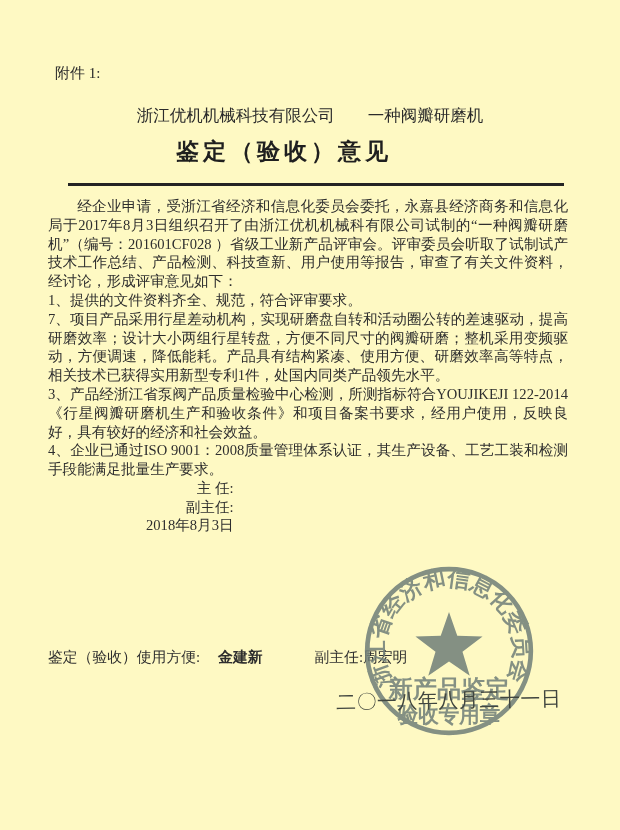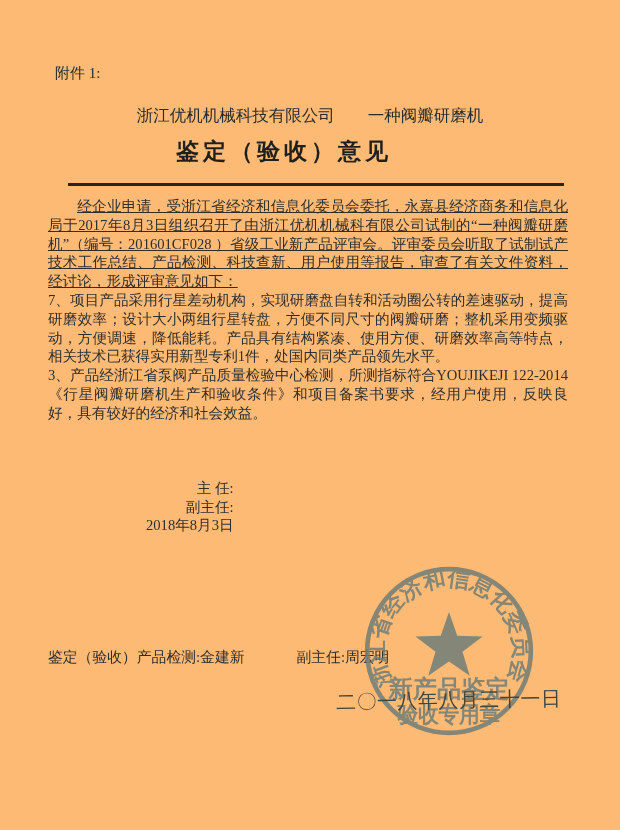--- a/index.html
+++ b/index.html
@@ -7,7 +7,7 @@
     position: relative;
     width: 620px;
     height: 830px;
-    background: #fdba74;
+    background: #fef9c3;
     font-family: "Liberation Serif", "DejaVu Serif", serif;
     color: #2e2e2e;
     overflow: hidden;

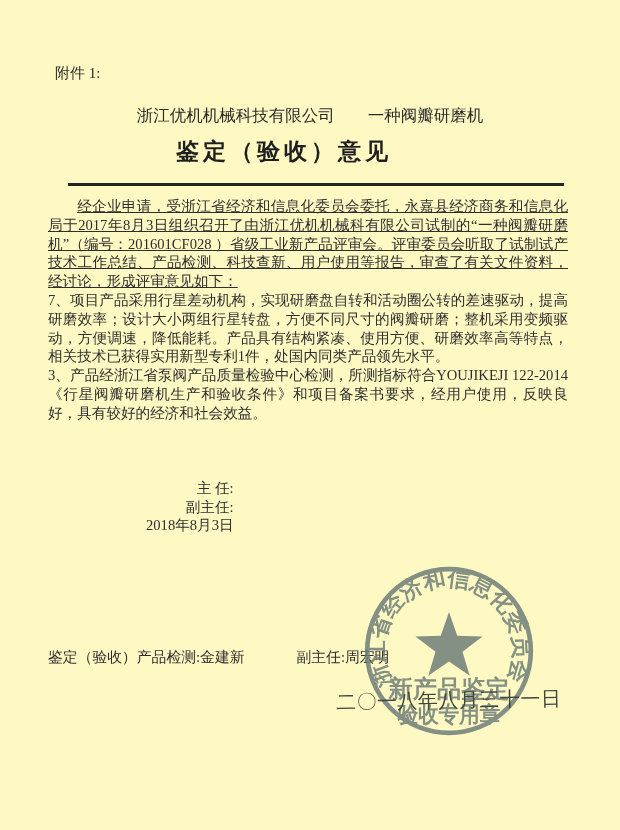--- a/index.html
+++ b/index.html
@@ -53,7 +53,7 @@
     color: #2e2e2e;
   }
   .body-text p { margin: 0; }
-  .body-text p.indent { text-indent: 2em; text-decoration: underline; }
+  .body-text p.indent { text-indent: 2em; }
   .sig-block {
     position: absolute;
     left: 146px; top: 479px;

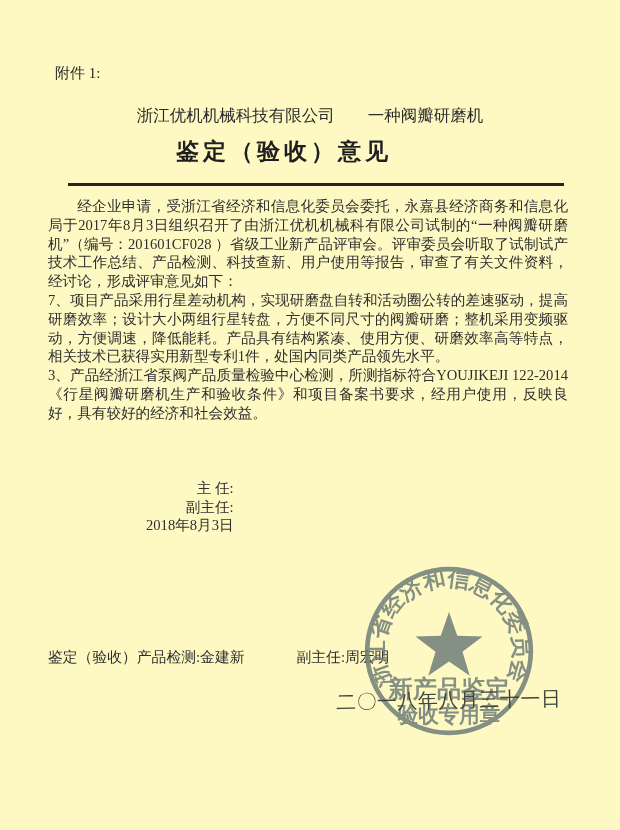--- a/index.html
+++ b/index.html
@@ -110,6 +110,7 @@
 
   <div class="body-text">
     <p class="indent">经企业申请，受浙江省经济和信息化委员会委托，永嘉县经济商务和信息化局于2017年8月3日组织召开了由浙江优机机械科有限公司试制的“一种阀瓣研磨机”（编号：201601CF028 ）省级工业新产品评审会。评审委员会听取了试制试产技术工作总结、产品检测、科技查新、用户使用等报告，审查了有关文件资料，经讨论，形成评审意见如下：</p>
+    <p>1、提供的文件资料齐全、规范，符合评审要求。</p>
     <p>7、项目产品采用行星差动机构，实现研磨盘自转和活动圈公转的差速驱动，提高研磨效率；设计大小两组行星转盘，方便不同尺寸的阀瓣研磨；整机采用变频驱动，方便调速，降低能耗。产品具有结构紧凑、使用方便、研磨效率高等特点，相关技术已获得实用新型专利1件，处国内同类产品领先水平。</p>
     <p>3、产品经浙江省泵阀产品质量检验中心检测，所测指标符合YOUJIKEJI 122-2014《行星阀瓣研磨机生产和验收条件》和项目备案书要求，经用户使用，反映良好，具有较好的经济和社会效益。</p>
   </div>

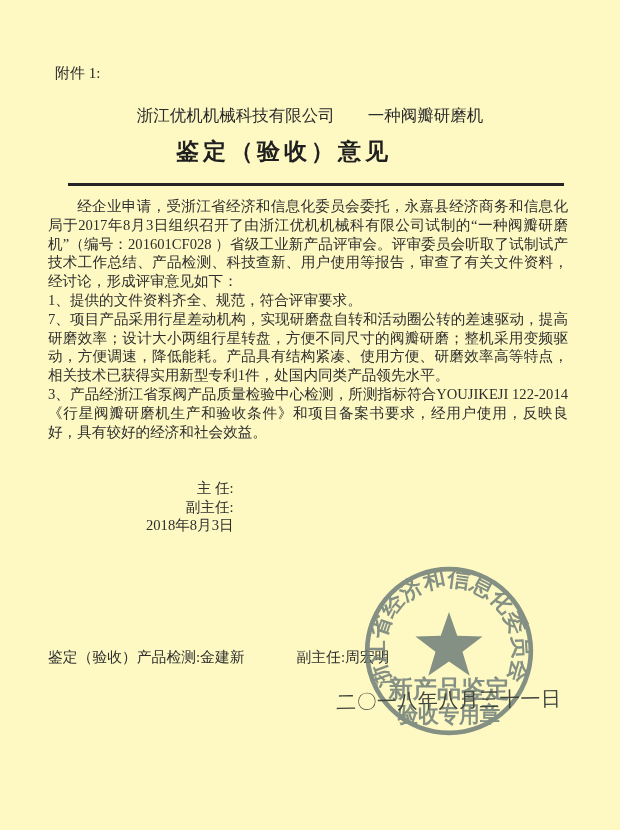--- a/index.html
+++ b/index.html
@@ -113,6 +113,7 @@
     <p>1、提供的文件资料齐全、规范，符合评审要求。</p>
     <p>7、项目产品采用行星差动机构，实现研磨盘自转和活动圈公转的差速驱动，提高研磨效率；设计大小两组行星转盘，方便不同尺寸的阀瓣研磨；整机采用变频驱动，方便调速，降低能耗。产品具有结构紧凑、使用方便、研磨效率高等特点，相关技术已获得实用新型专利1件，处国内同类产品领先水平。</p>
     <p>3、产品经浙江省泵阀产品质量检验中心检测，所测指标符合YOUJIKEJI 122-2014《行星阀瓣研磨机生产和验收条件》和项目备案书要求，经用户使用，反映良好，具有较好的经济和社会效益。</p>
+    <p>4、企业已通过ISO 9001：2008质量管理体系认证，其生产设备、工艺工装和检测手段能满足批量生产要求。</p>
   </div>
 
   <div class="sig-block">

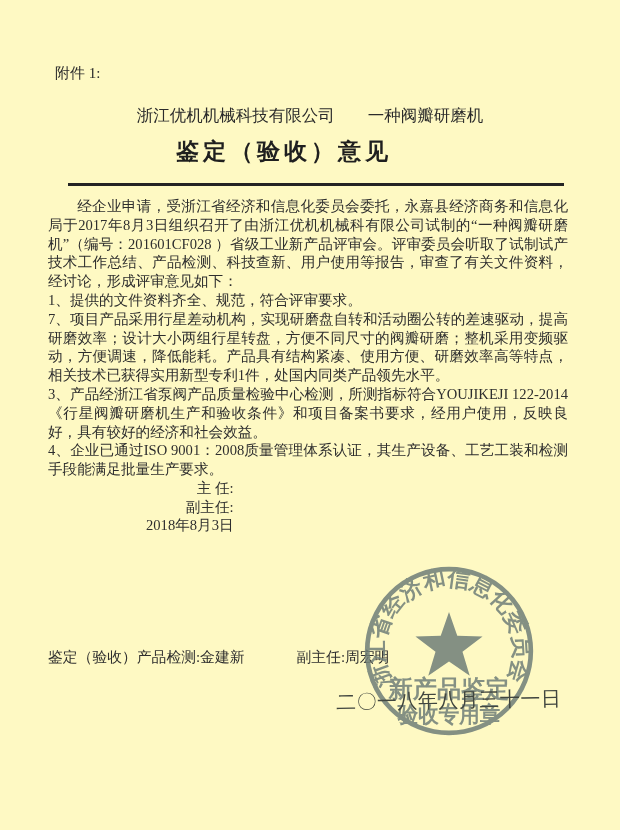--- a/index.html
+++ b/index.html
@@ -123,7 +123,7 @@
   </div>
 
   <div class="committee-row">
-    <span>鉴定（验收）产品检测:</span><span class="chair-name">金建新</span><span class="deputy-label">副主任:</span><span class="deputy-name">周宏明</span>
+    <span>鉴定（验收）使用方便:</span><span class="chair-name">金建新</span><span class="deputy-label">副主任:</span><span class="deputy-name">周宏明</span>
   </div>
 
   <svg class="seal-svg" viewBox="0 0 200 200" xmlns="http://www.w3.org/2000/svg">

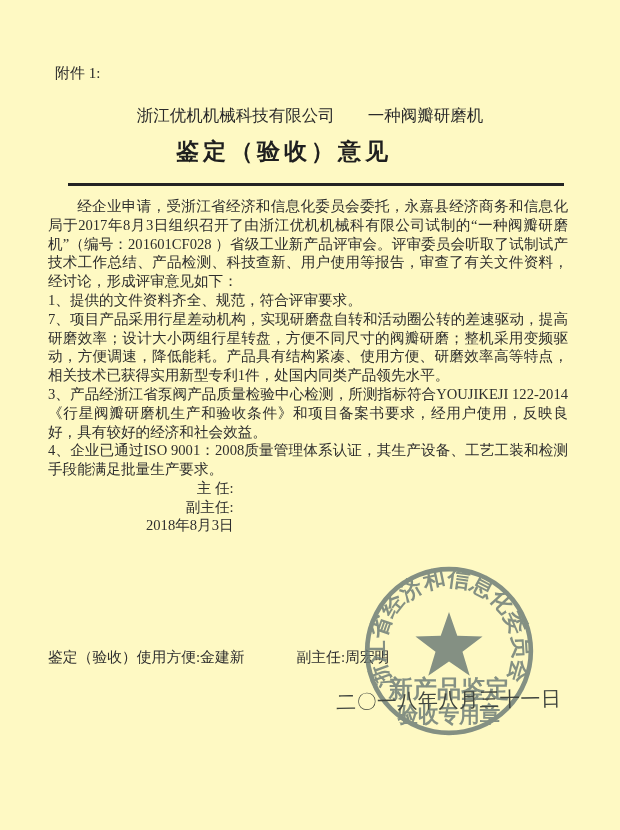--- a/index.html
+++ b/index.html
@@ -70,7 +70,7 @@
     z-index: 1;
     white-space: nowrap;
   }
-  .committee-row .chair-name { margin-left: 0; }
+  .committee-row .chair-name { margin-left: 18px; font-weight: bold; }
   .committee-row .deputy-label { margin-left: 52px; }
   .committee-row .deputy-name { }
   .seal-svg {

